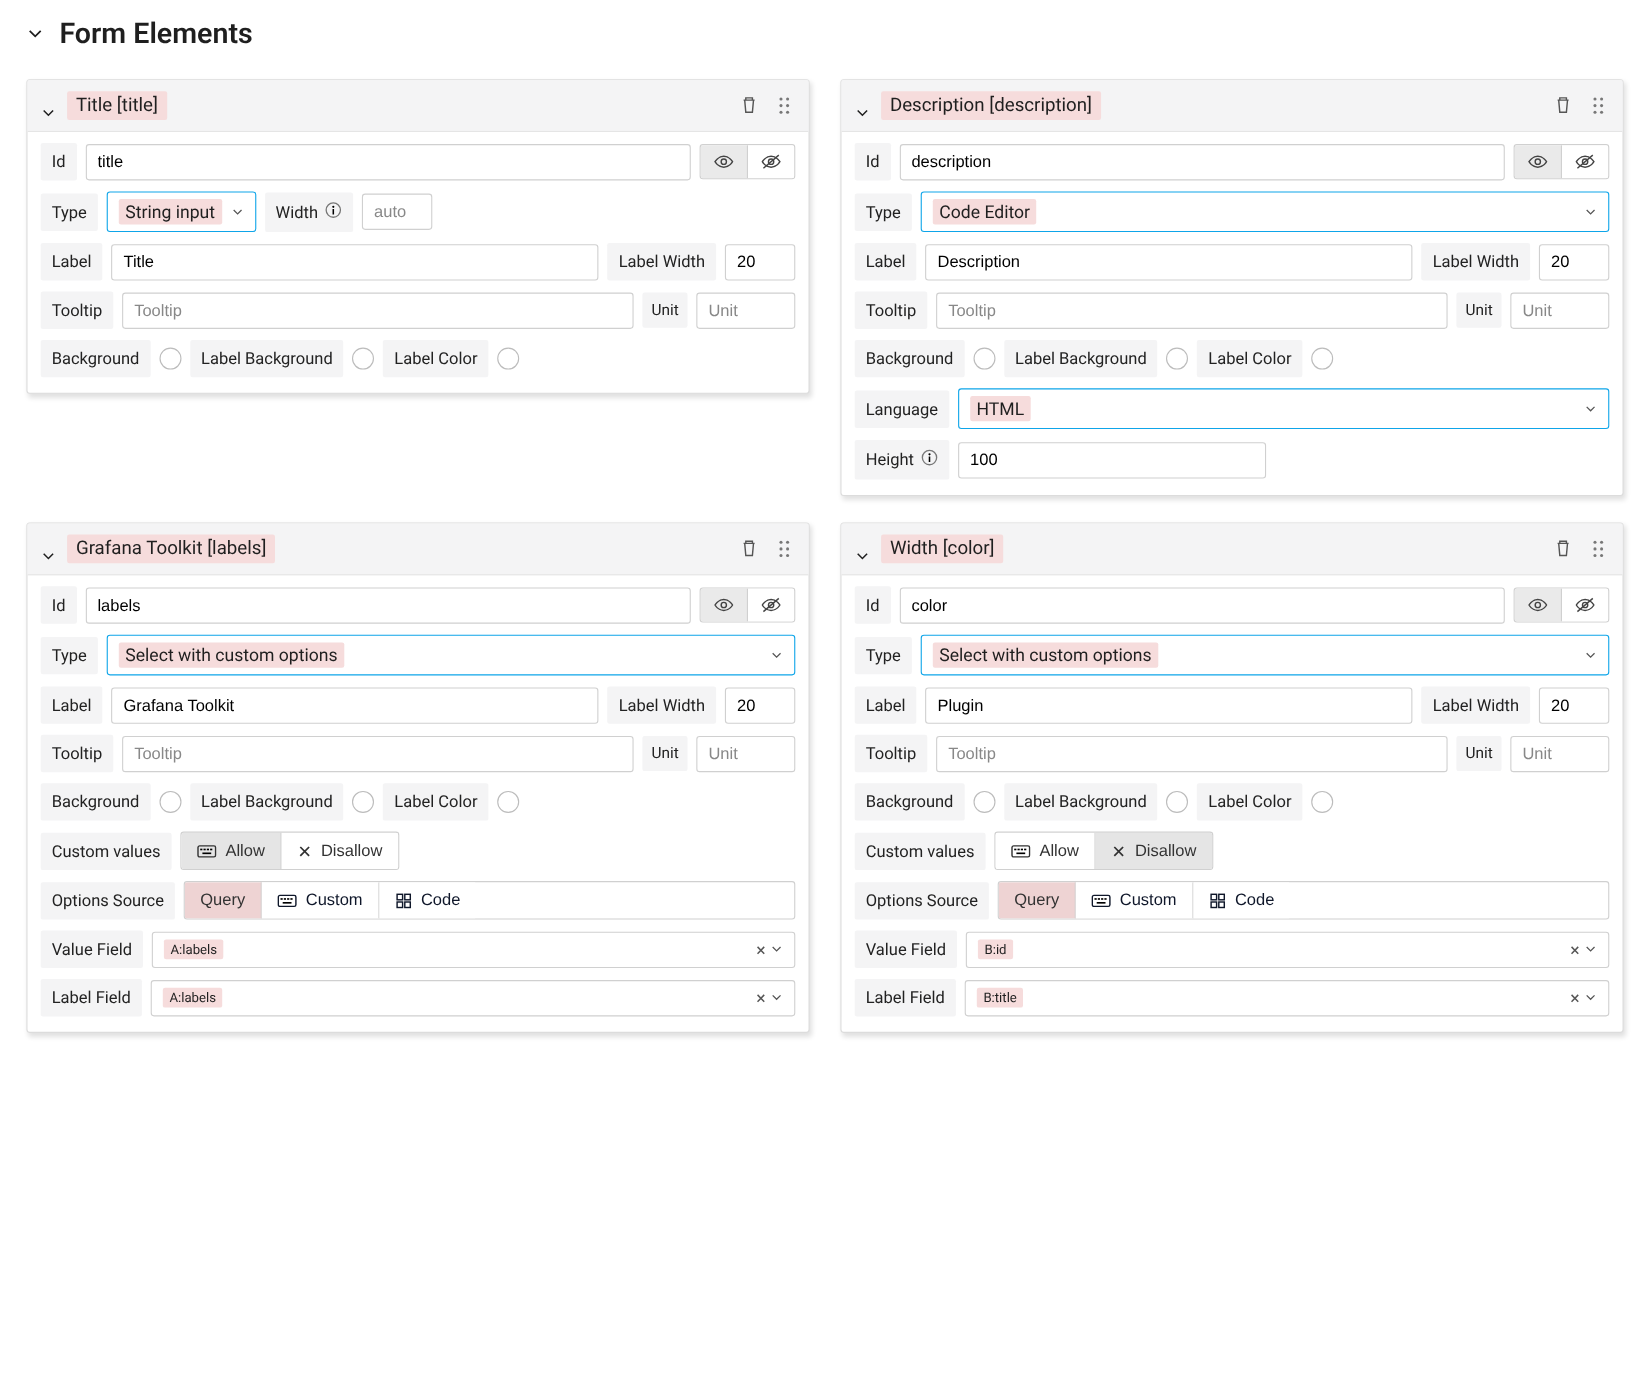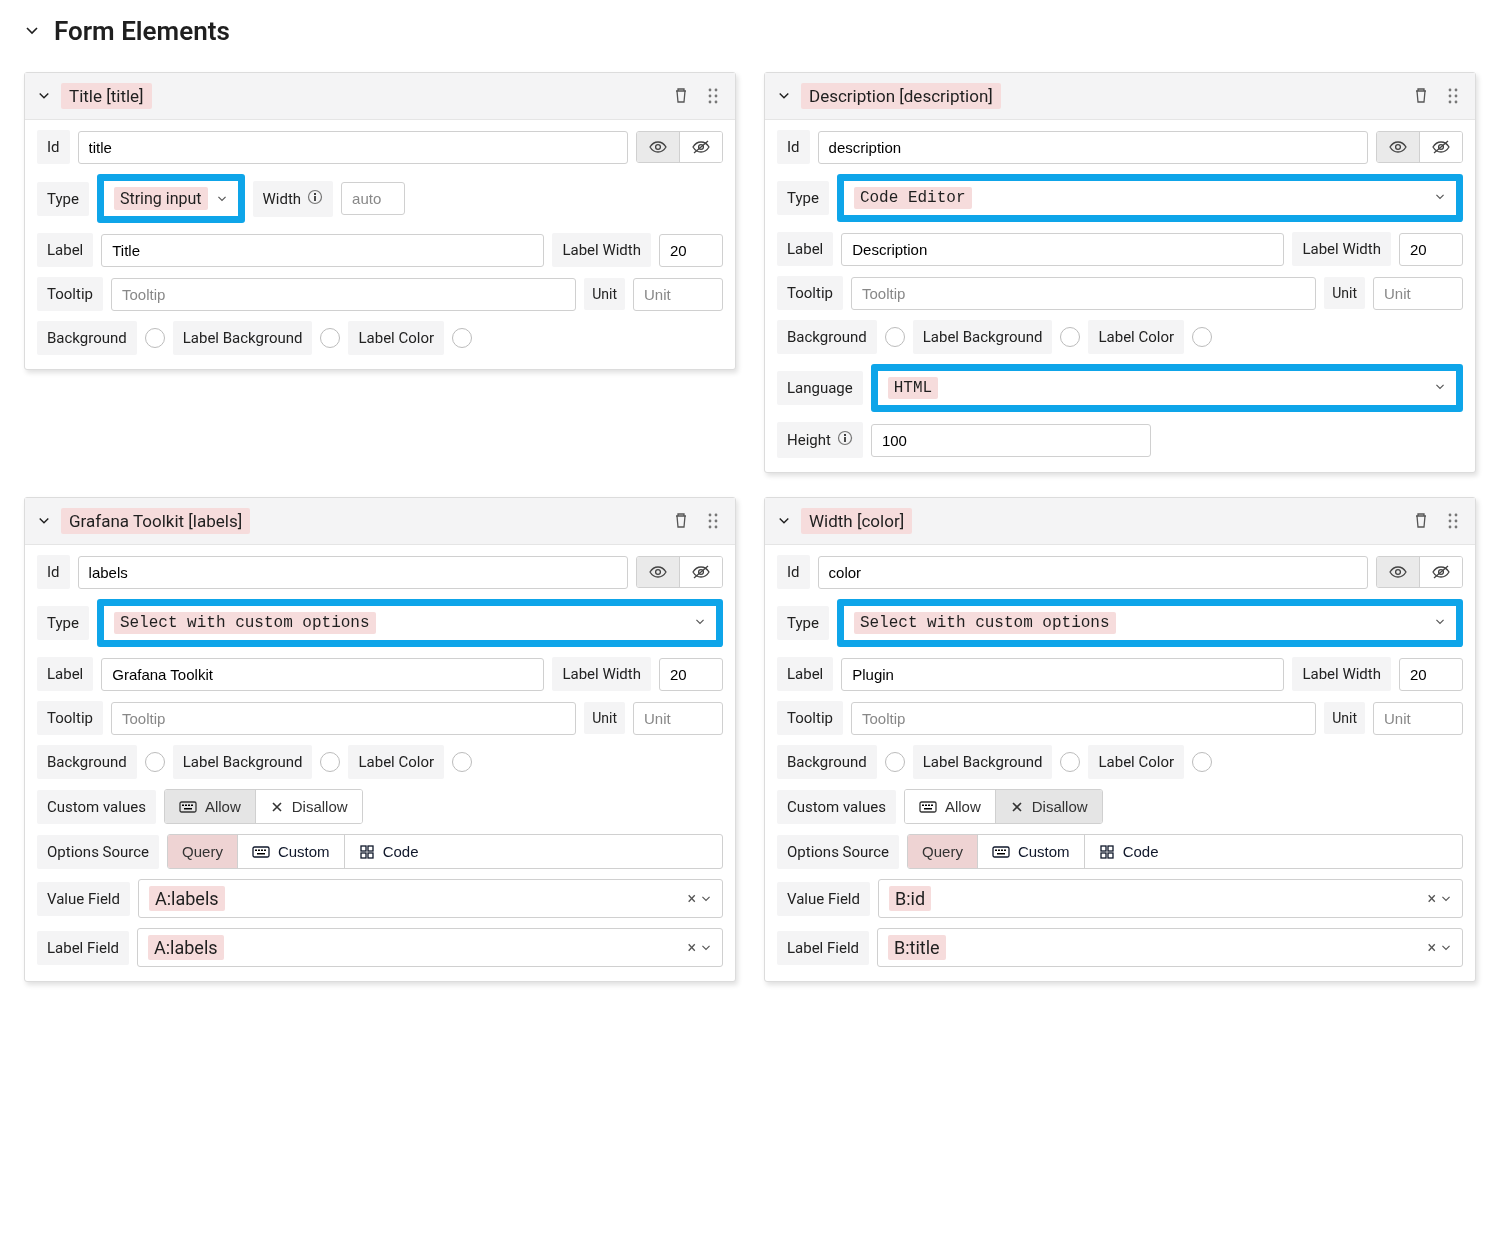--- a/index.html
+++ b/index.html
@@ -33,7 +33,7 @@
     background:#f4f4f5;
     padding:10px 12px;
     display:flex;
-    align-items:center;
+    align-items:flex-end;
     gap:10px;
     border-bottom:1px solid #e5e5e5;
   }

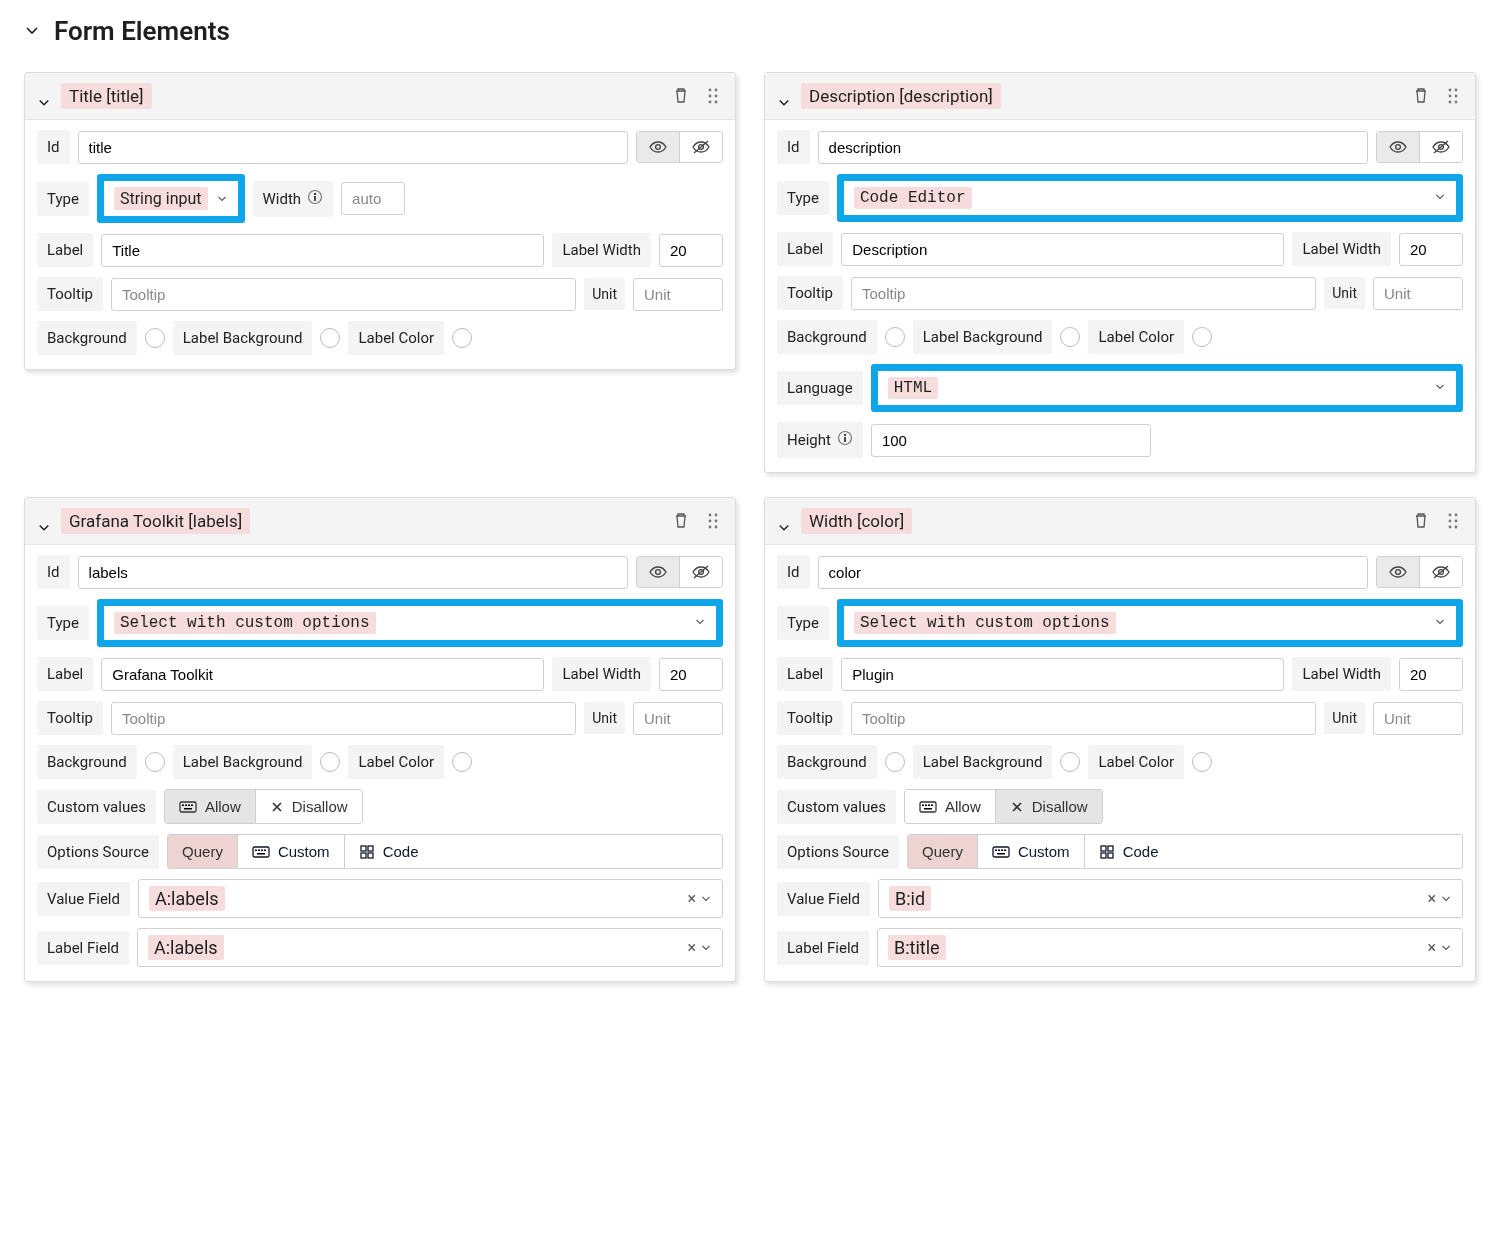--- a/index.html
+++ b/index.html
@@ -76,7 +76,7 @@
   .inp.mid { width:90px; }
 
   .sel {
-    border:7px solid #0ea5e9;
+    border:1px solid #0ea5e9;
     border-radius:3px;
     padding:6px 10px;
     font-size:16px;

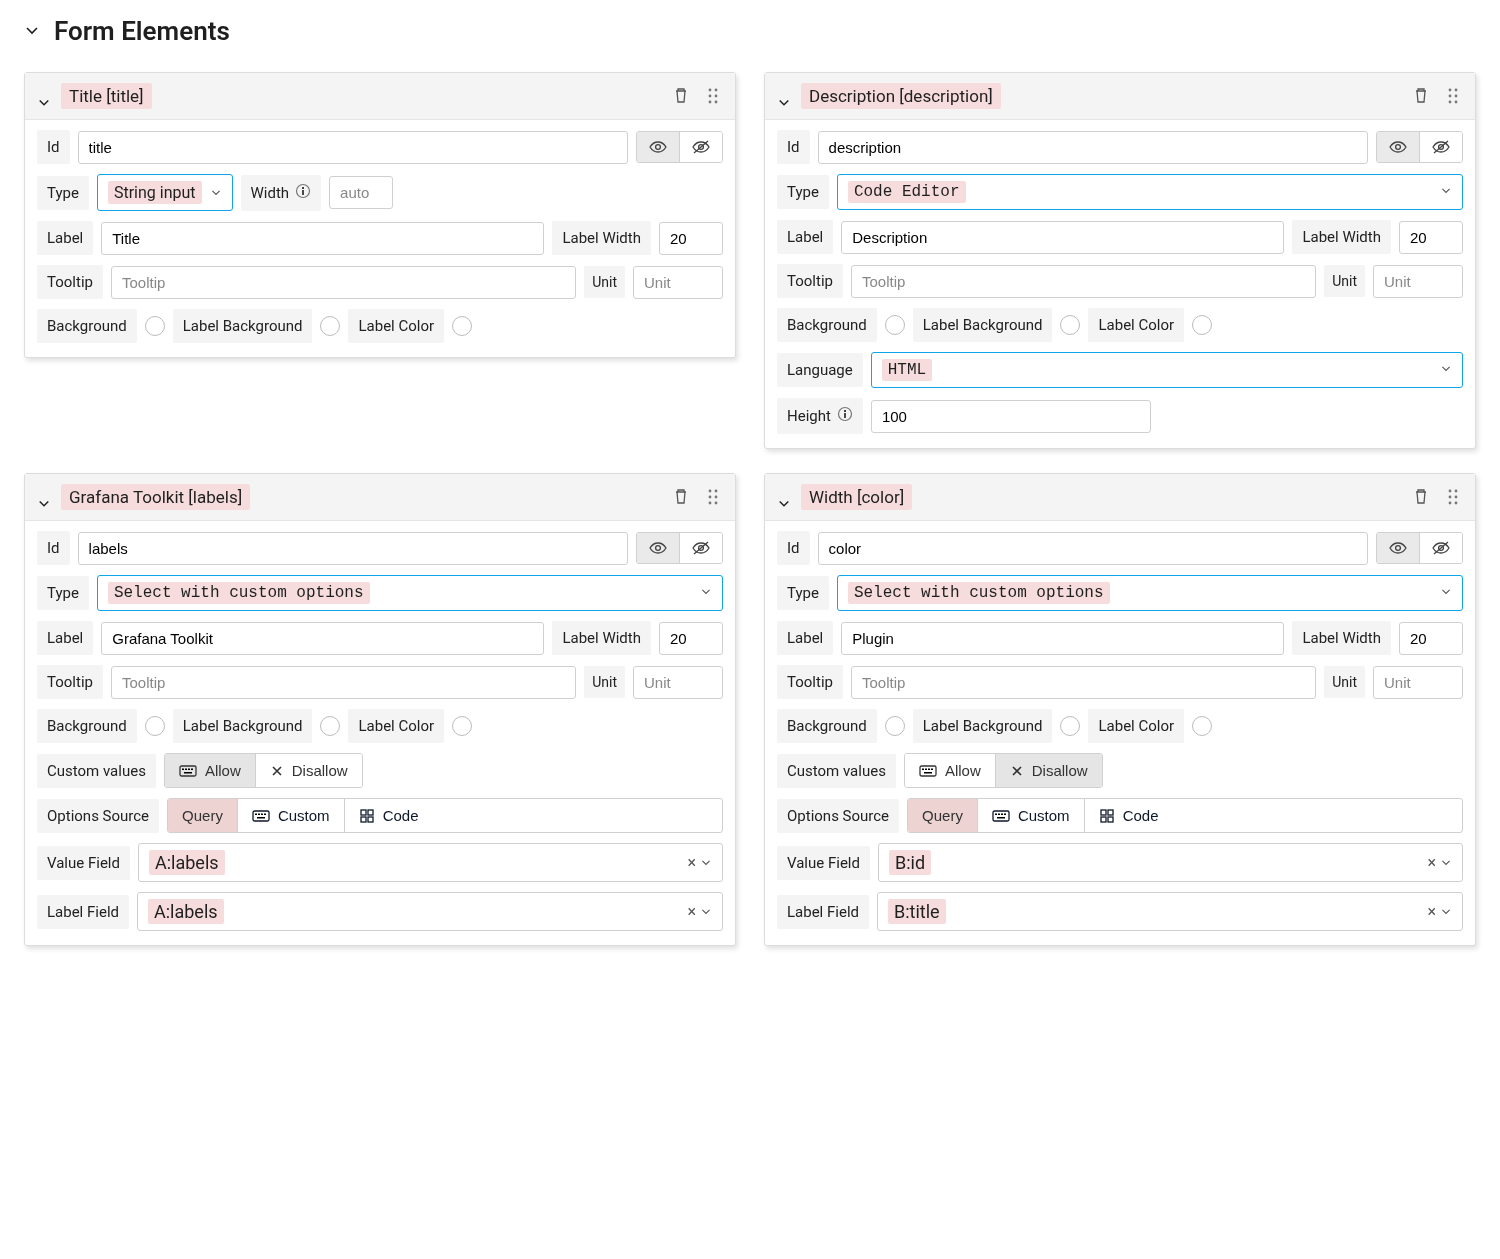--- a/index.html
+++ b/index.html
@@ -86,7 +86,7 @@
   }
   .sel .val-hl { background:#f6dcdc; padding:2px 6px; border-radius:2px; }
   .sel .caret { margin-left:auto; color:#555; }
-  .sel.flex { flex:1;font-family:Liberation Mono, monospace; }
+  .sel.flex { flex:1; }
 
   .btn-grp { display:flex; border:1px solid #d0d0d0; border-radius:3px; overflow:hidden; }
   .btn-grp .b {

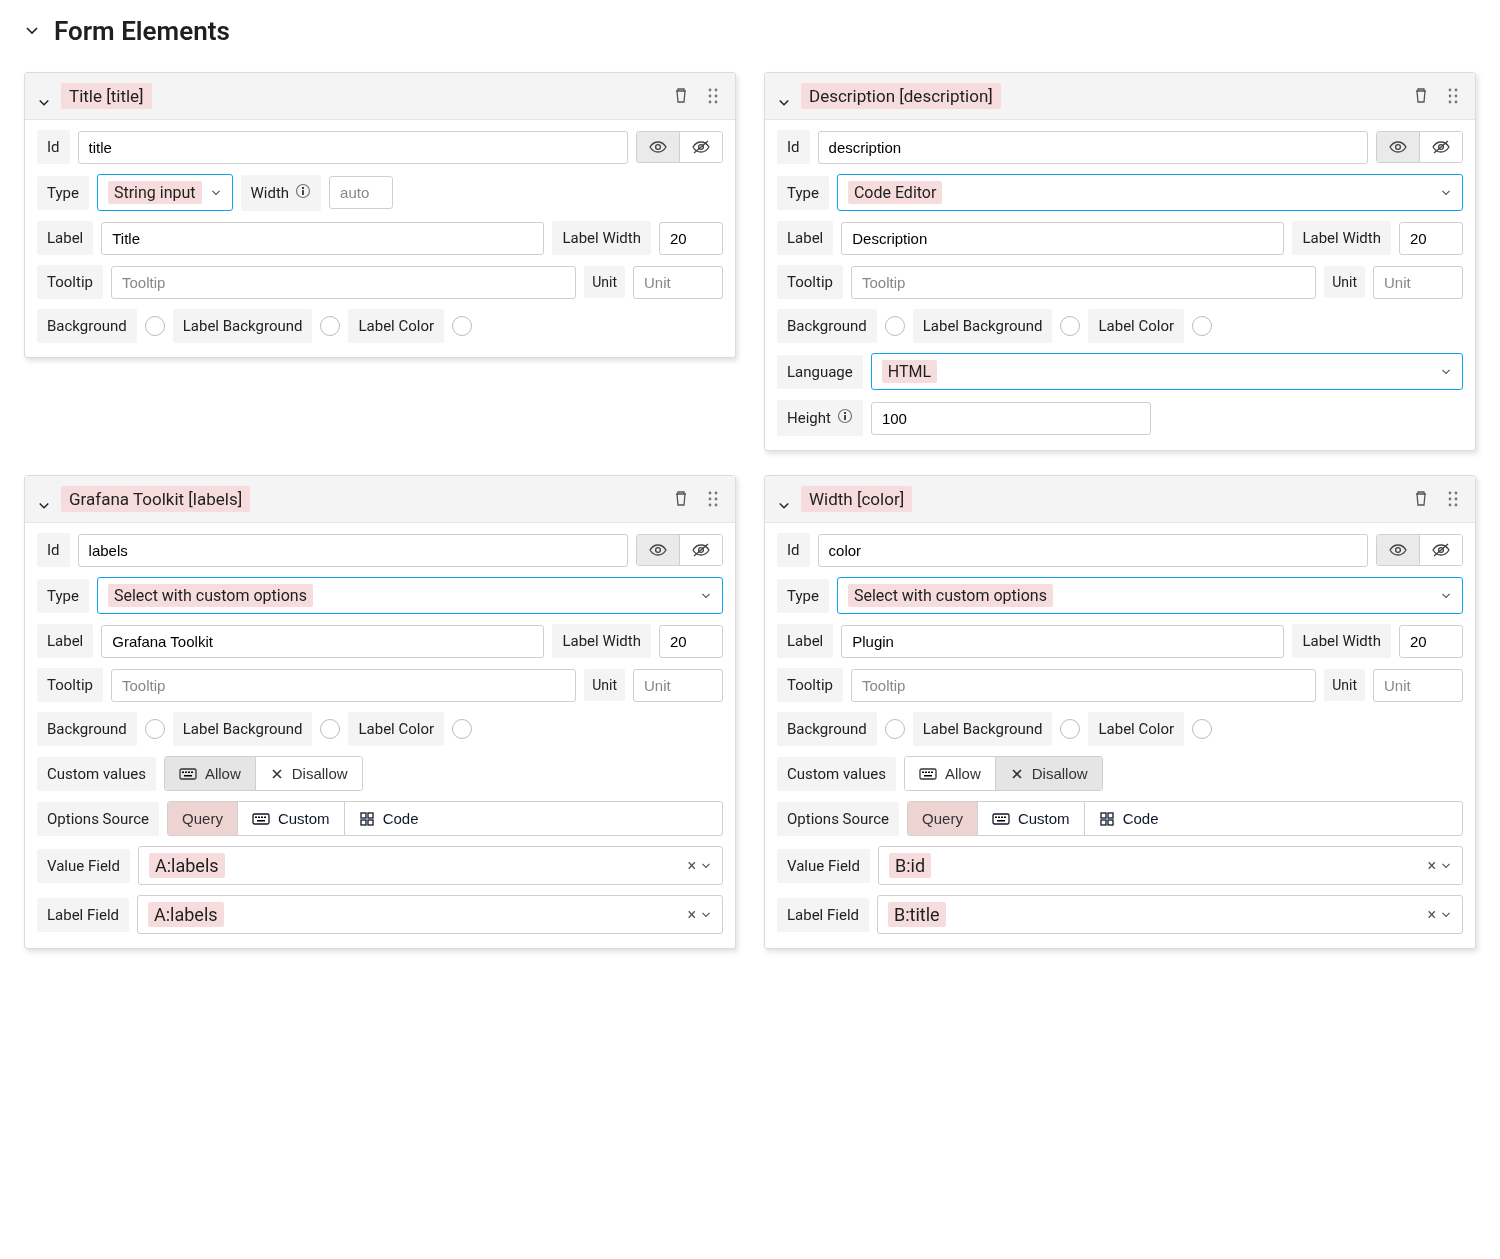--- a/index.html
+++ b/index.html
@@ -117,7 +117,7 @@
     border:1px solid #d0d0d0; border-radius:3px;
     display:flex; align-items:center; padding:6px 10px; flex:1; cursor:pointer;
   }
-  .clr-sel .val-hl { background:#f6dcdc; padding:2px 6px; border-radius:2px; font-size:18px; }
+  .clr-sel .val-hl { background:#f6dcdc; padding:2px 6px; border-radius:2px; font-size:12px; }
   .clr-sel .x { margin-left:auto; color:#555; font-size:16px; padding:0 4px; }
   .clr-sel .caret { color:#555; }
 

